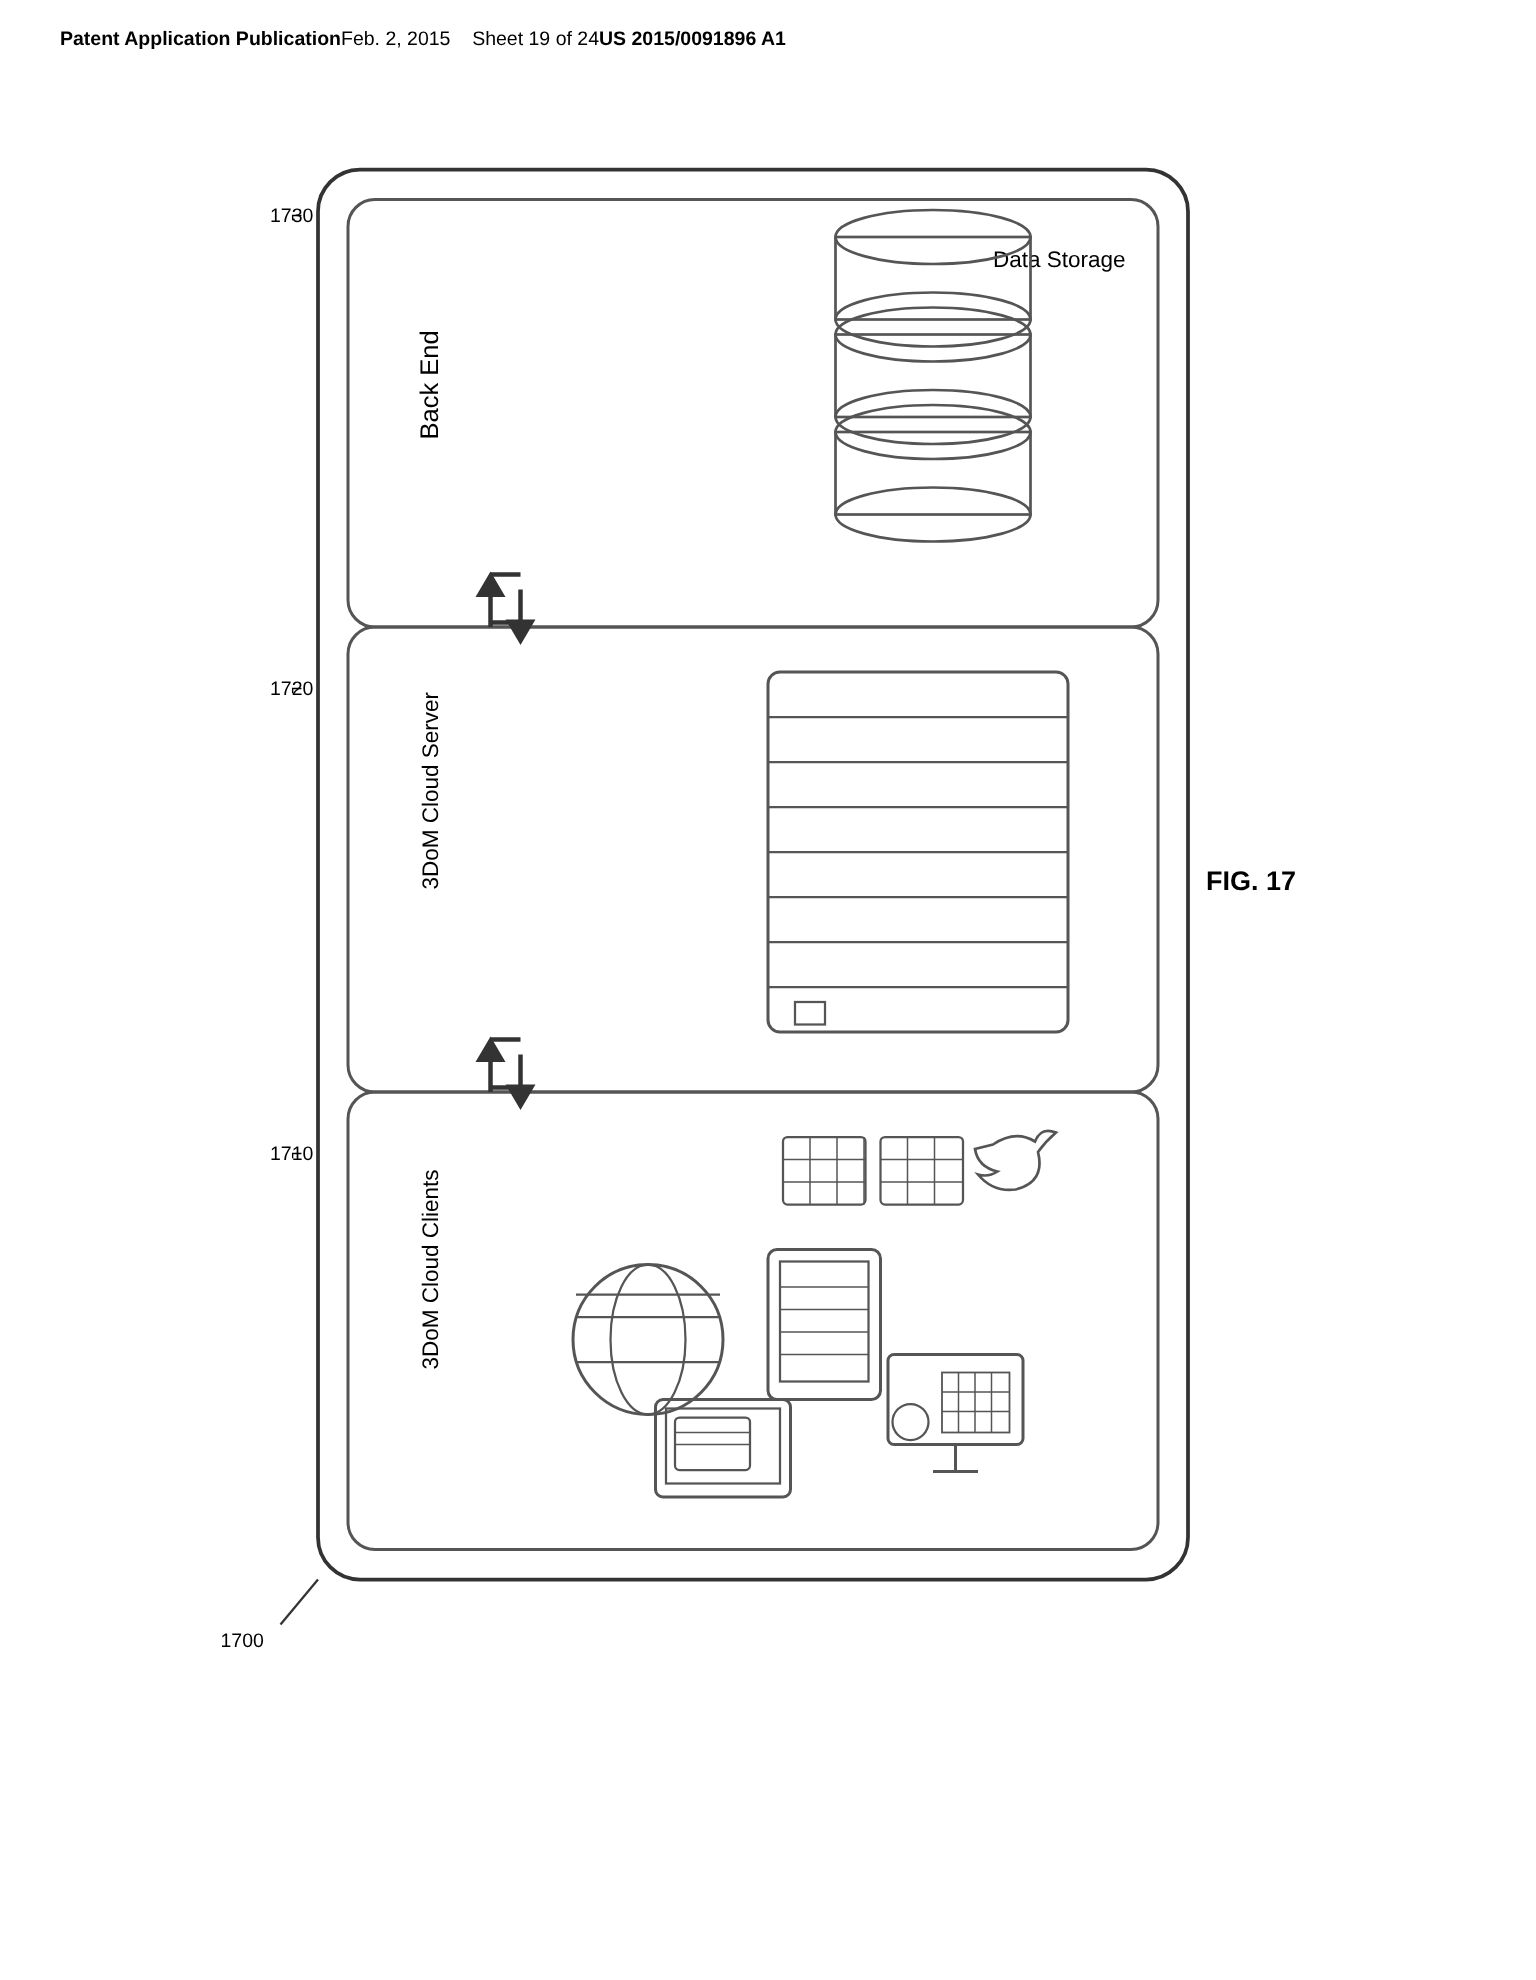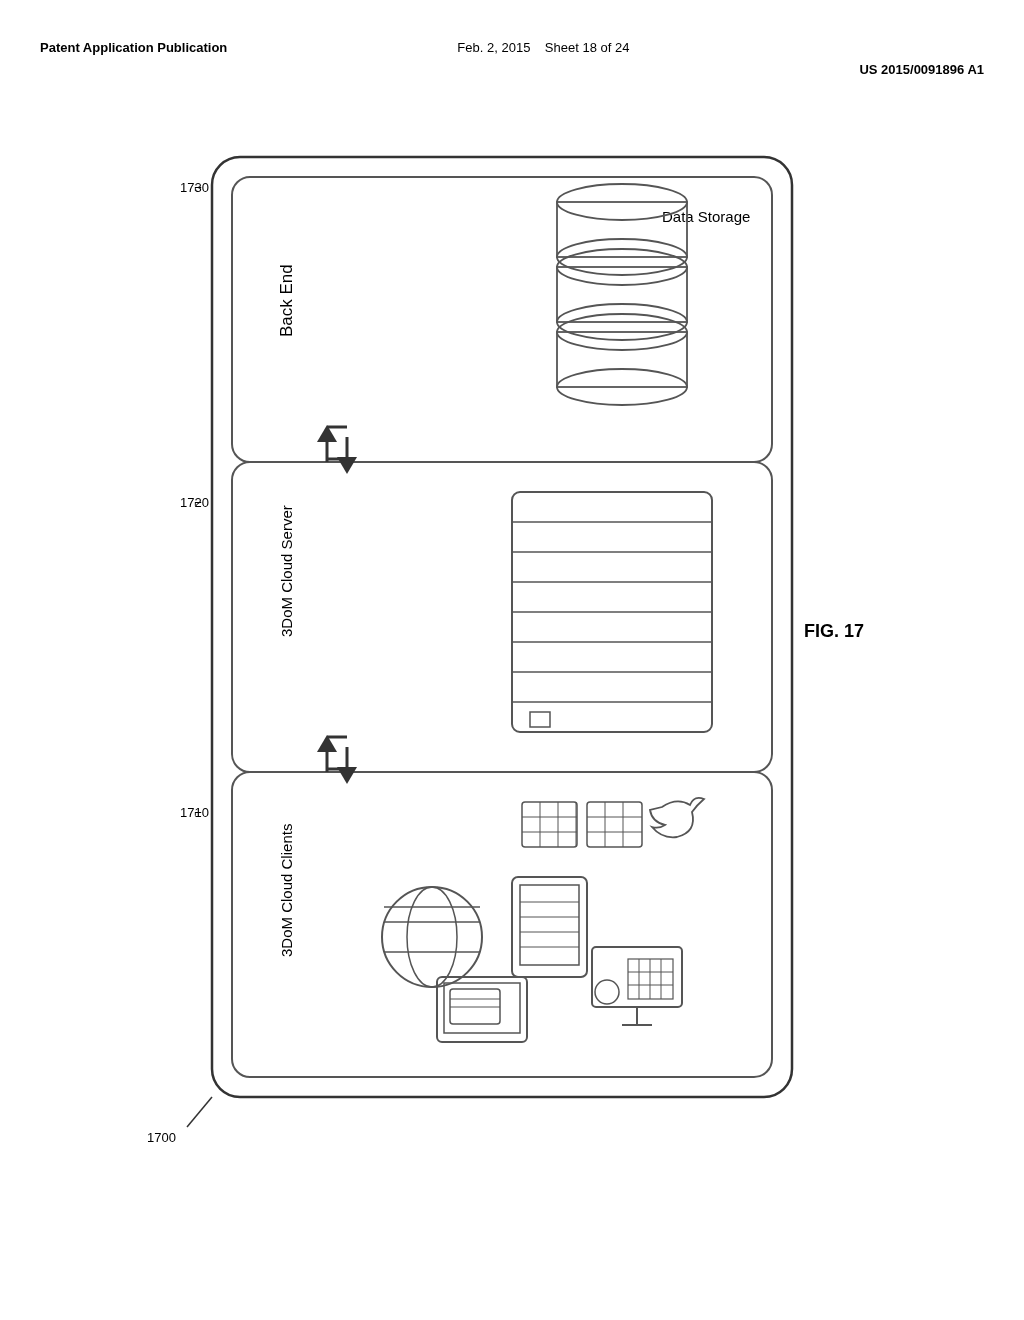--- a/index.html
+++ b/index.html
@@ -14,7 +14,6 @@
 
     .header {
       display: flex;
-      justify-content: space-between;
       align-items: center;
       padding: 18px 40px 10px 40px;
       font-size: 13px;

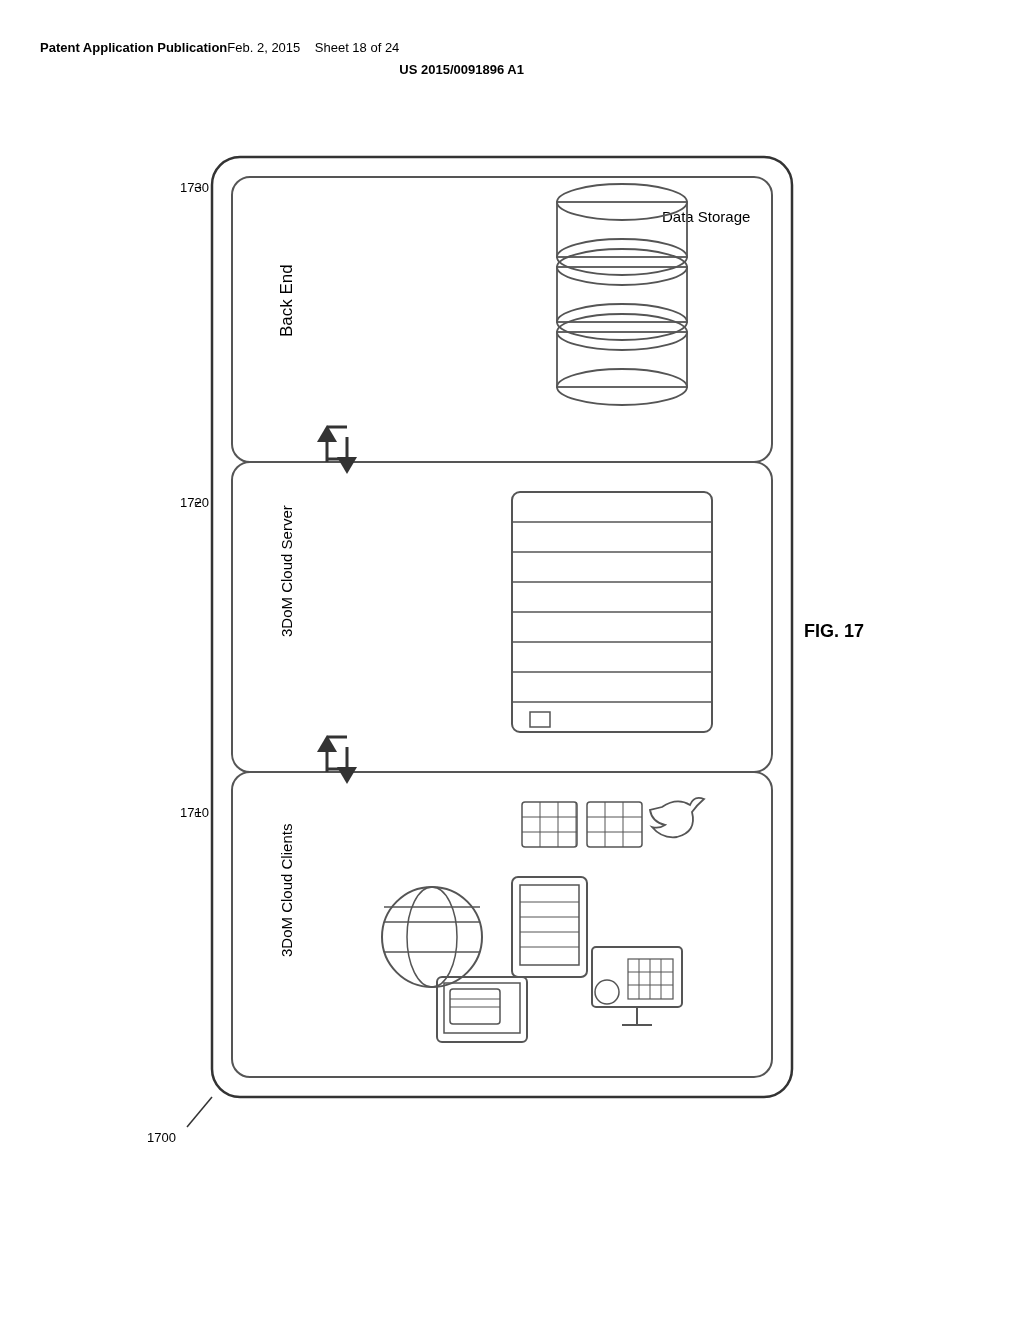--- a/index.html
+++ b/index.html
@@ -50,7 +50,7 @@
   <span class="header-left">Patent Application Publication</span>
   <span class="header-center">
     <span>Feb. 2, 2015</span>&nbsp;&nbsp;&nbsp;
-    <span>Sheet 18 of 24</span>
+    <span>Sheet 19 of 24</span>
   </span>
   <span class="header-right">US 2015/0091896 A1</span>
 </div>

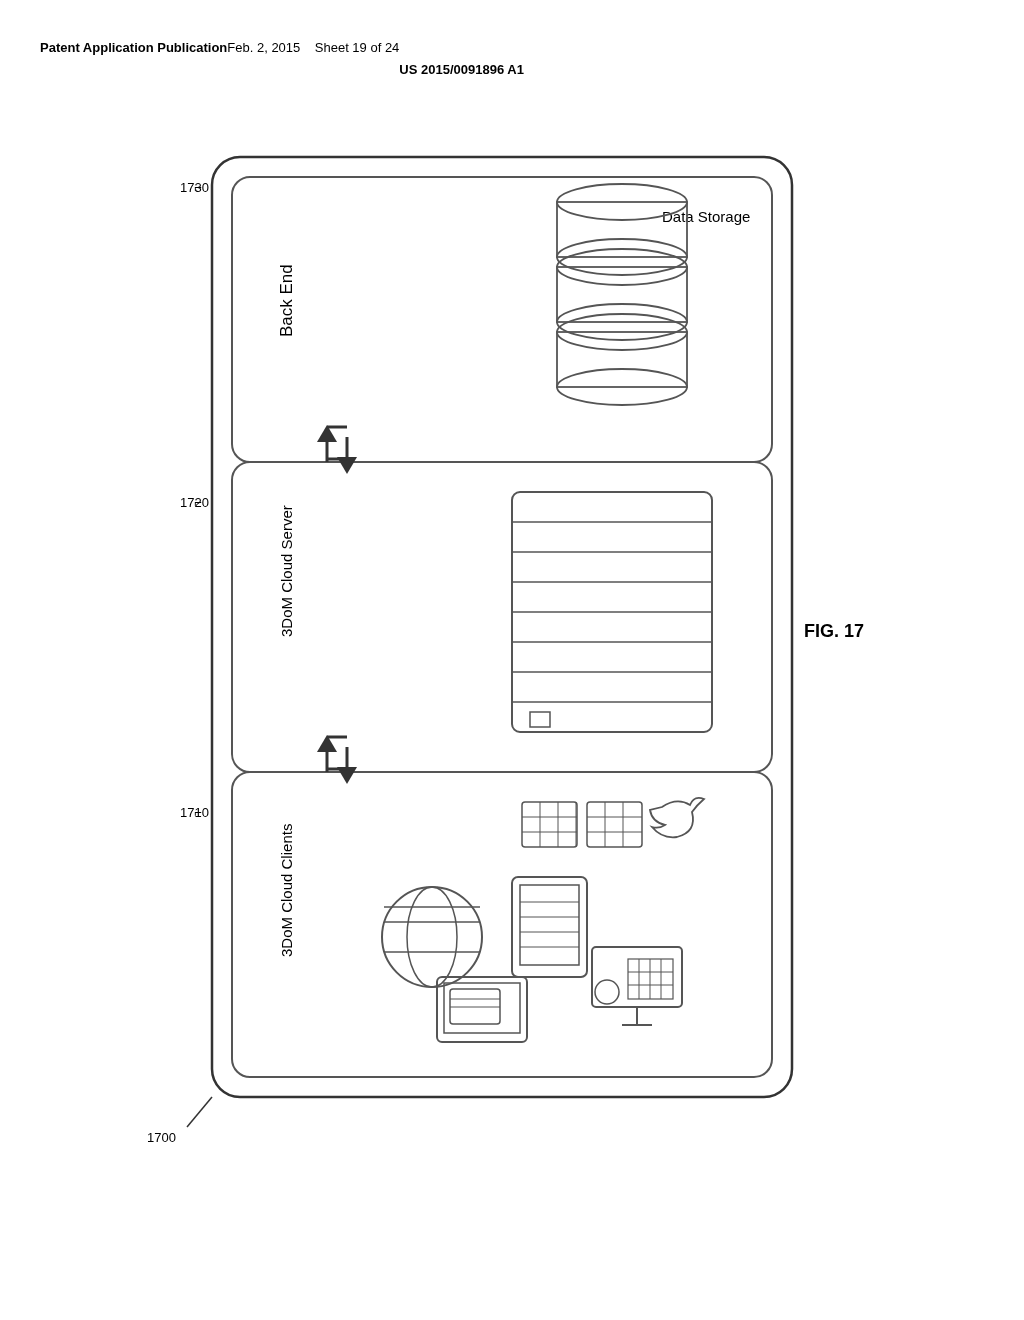--- a/index.html
+++ b/index.html
@@ -32,7 +32,6 @@
     .header-right {
       font-size: 13px;
       font-weight: bold;
-      margin-top: 44px;
     }
 
     .main-content {

